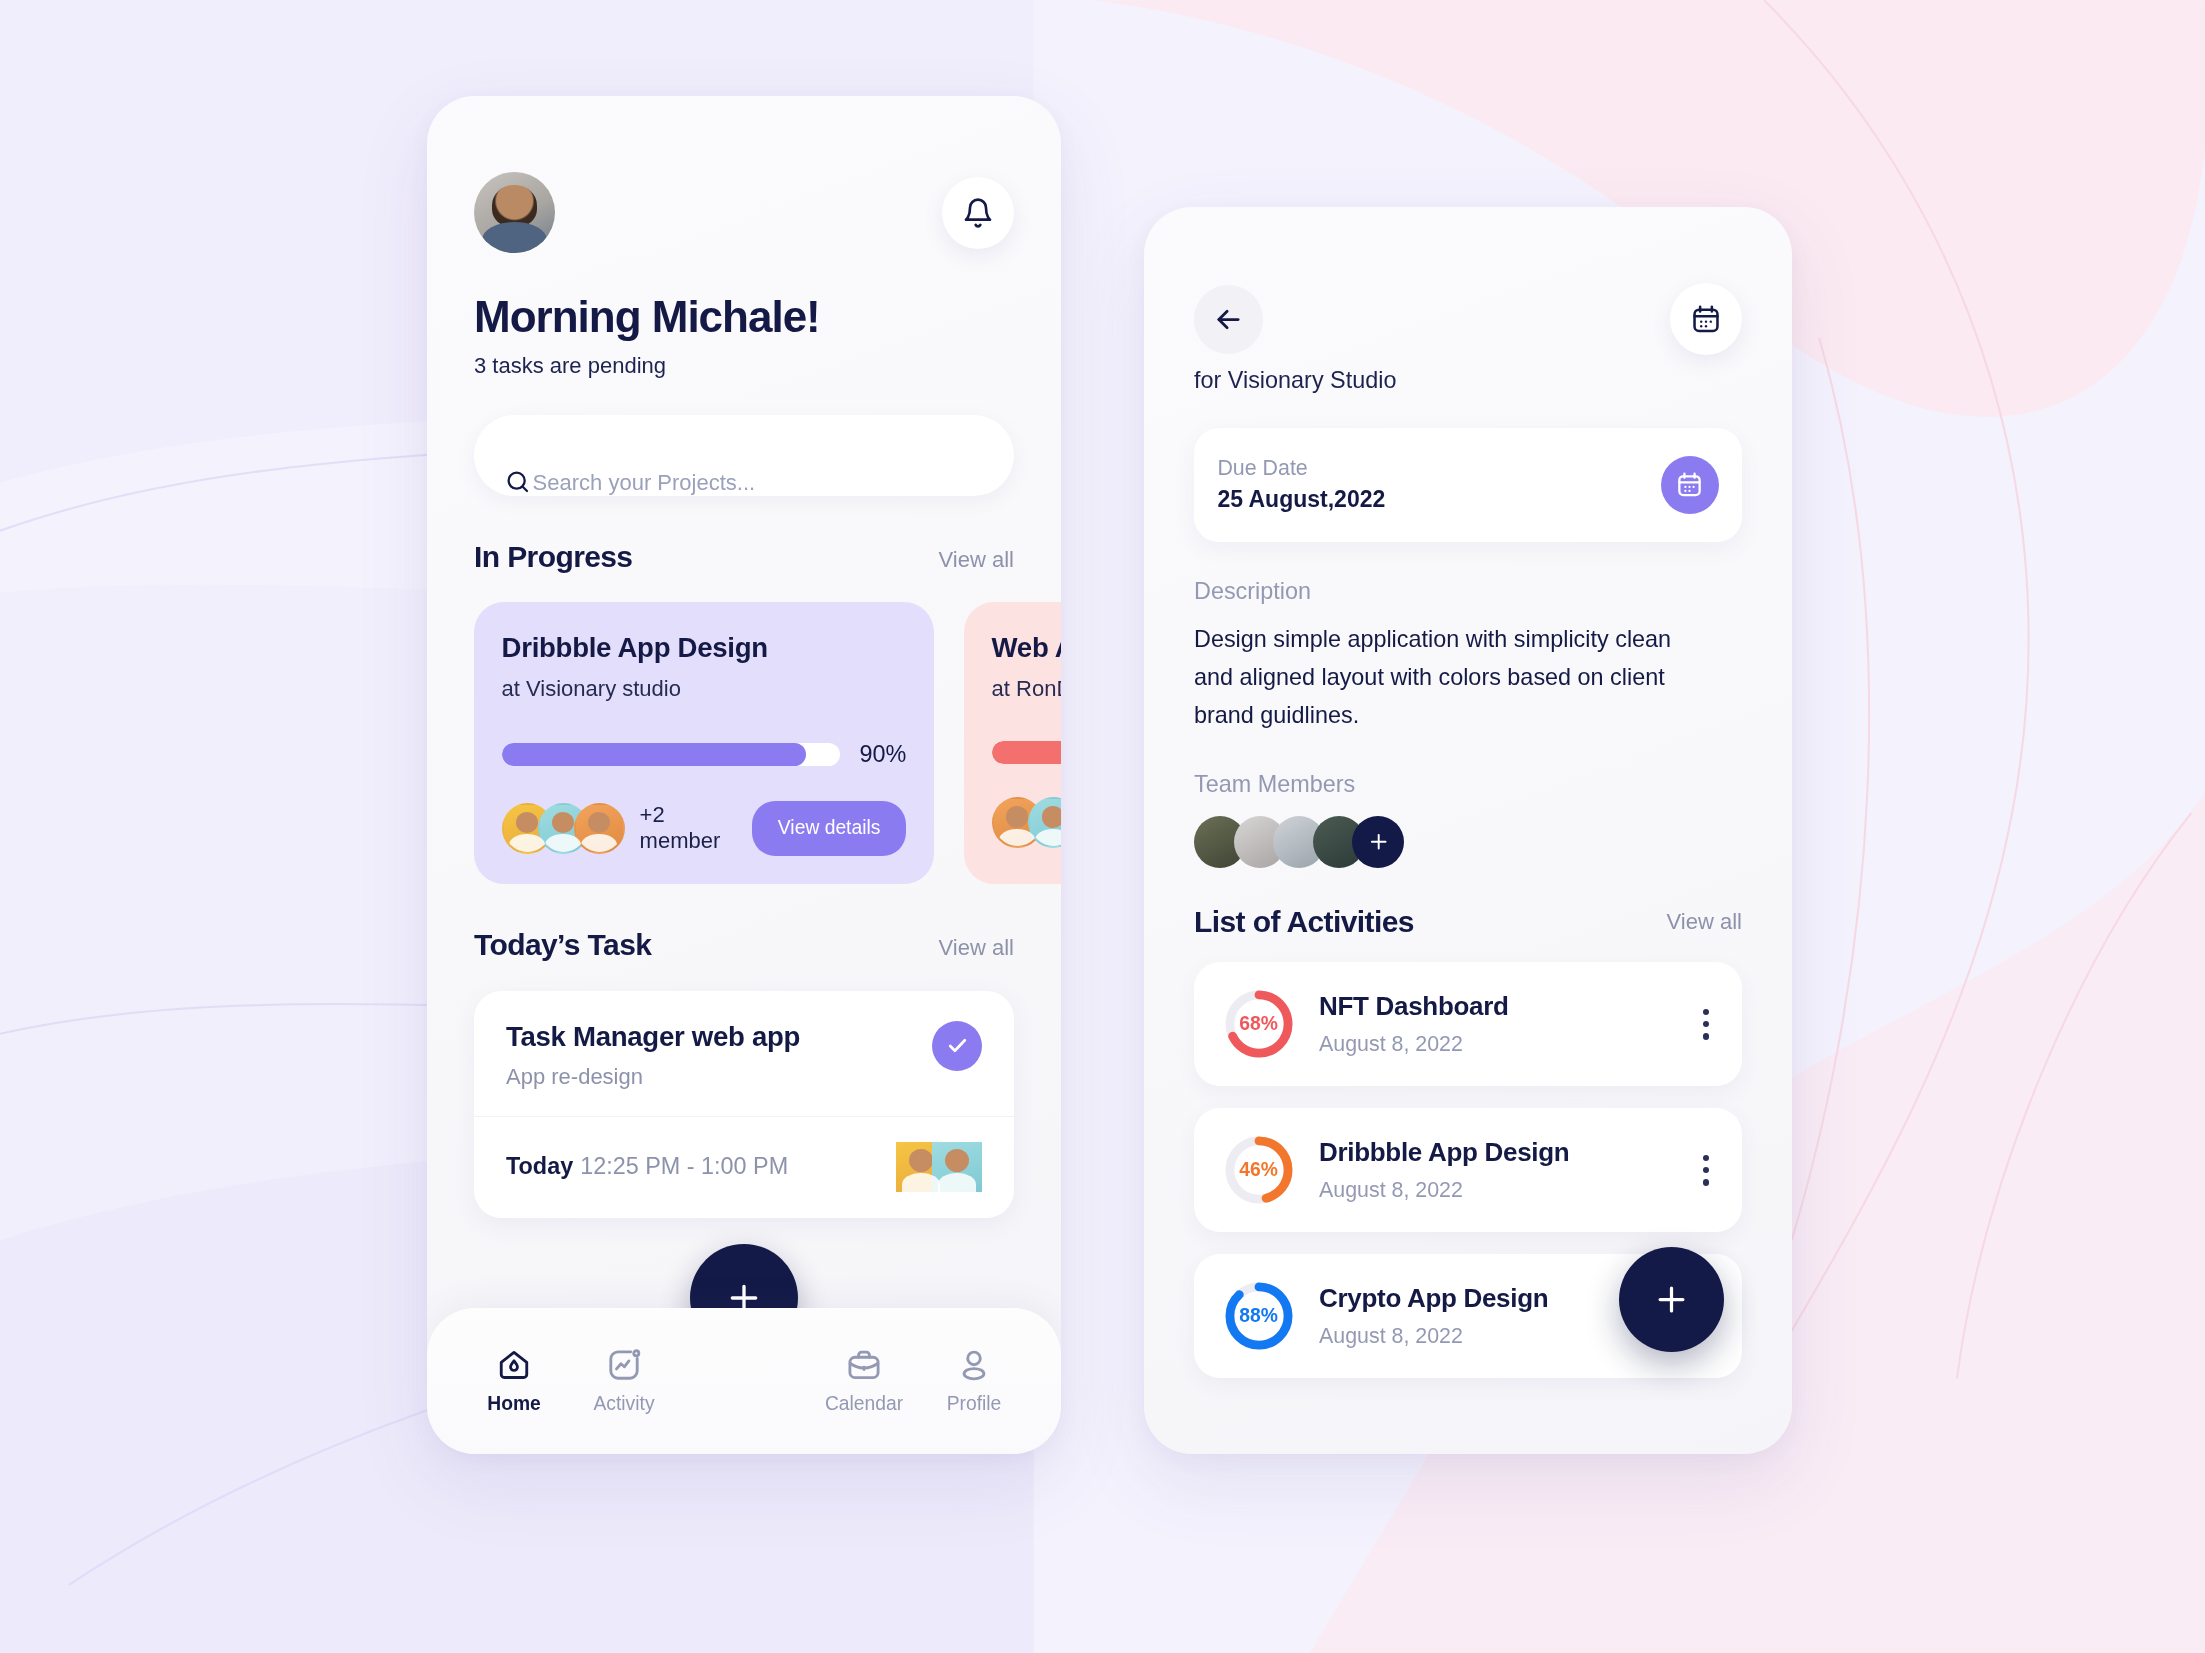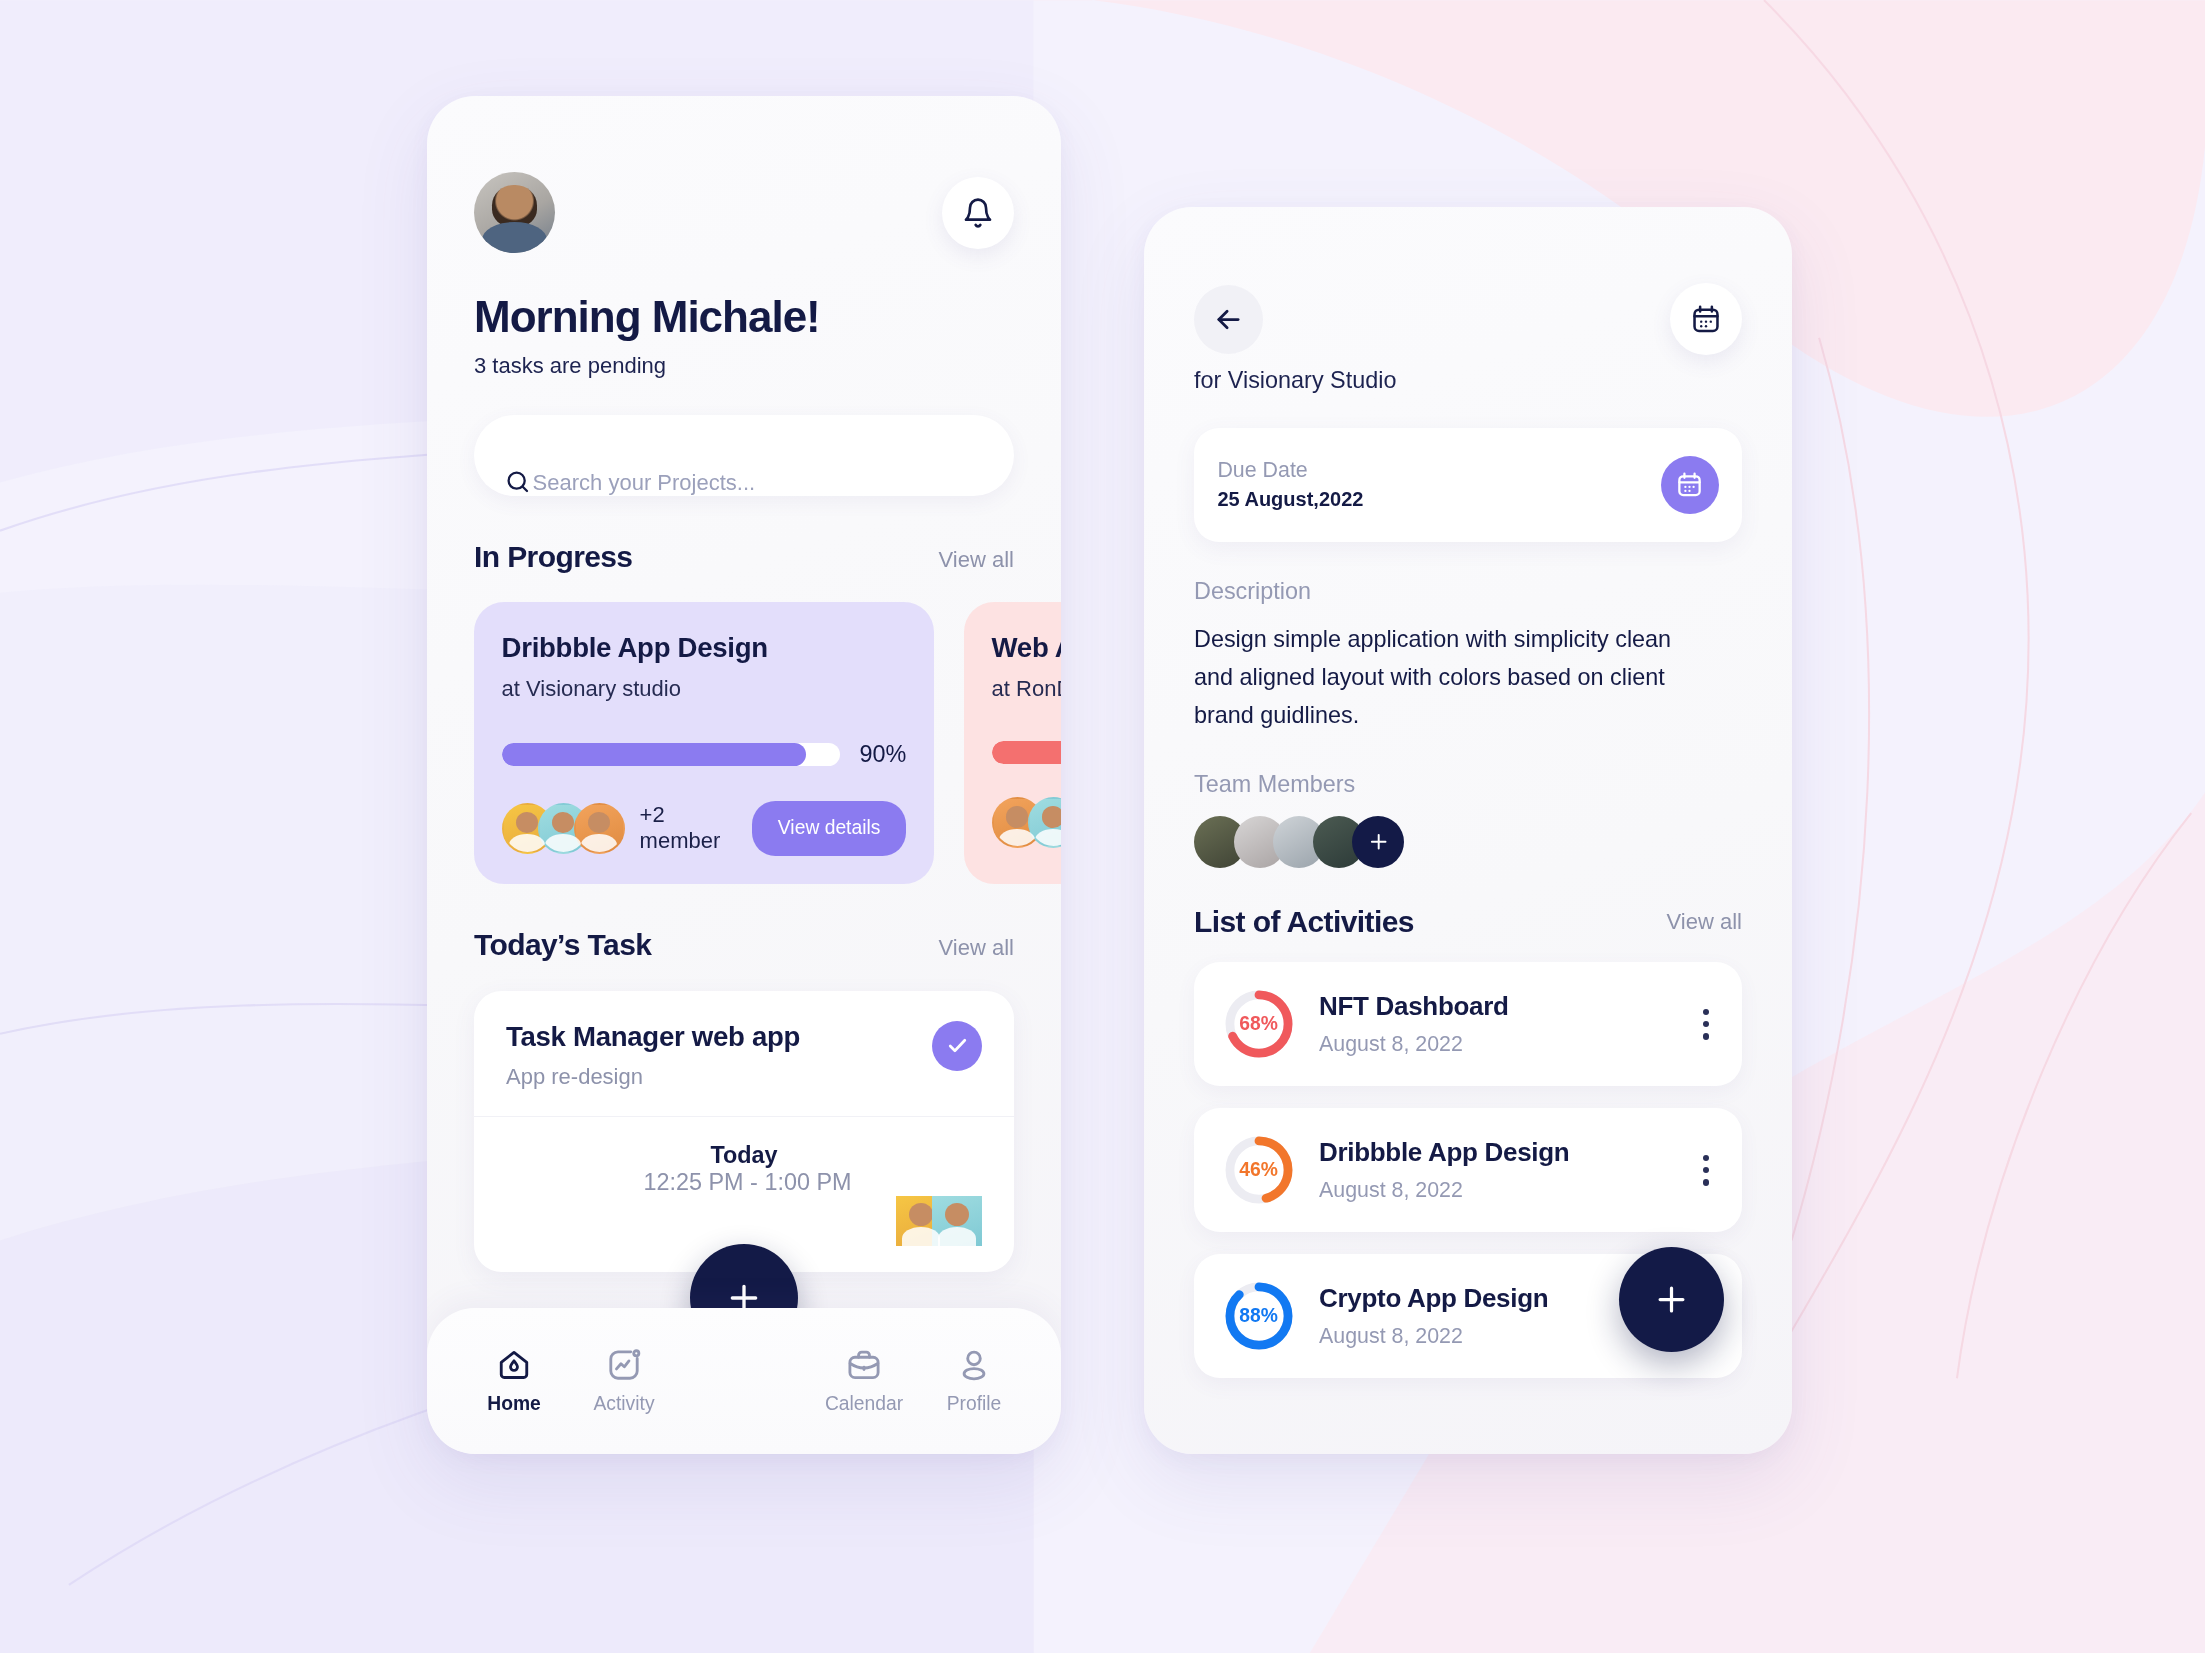--- a/index.html
+++ b/index.html
@@ -157,7 +157,7 @@
     display: flex; align-items: center; box-shadow: 0 6.9px 22px rgba(100,90,160,.07);
   }
   .stat-label { font-size: 21.4px; color: #9499b3; }
-  .stat-value { font-size: 20px; font-weight: 700; color: #141a45; margin-top: 5px; white-space: nowrap; }
+  .stat-value { font-size: 23px; font-weight: 700; color: #141a45; margin-top: 5px; white-space: nowrap; }
   .stat-ic {
     margin-left: auto; width: 58px; height: 58px; border-radius: 50%;
     display: flex; align-items: center; justify-content: center; flex-shrink: 0;

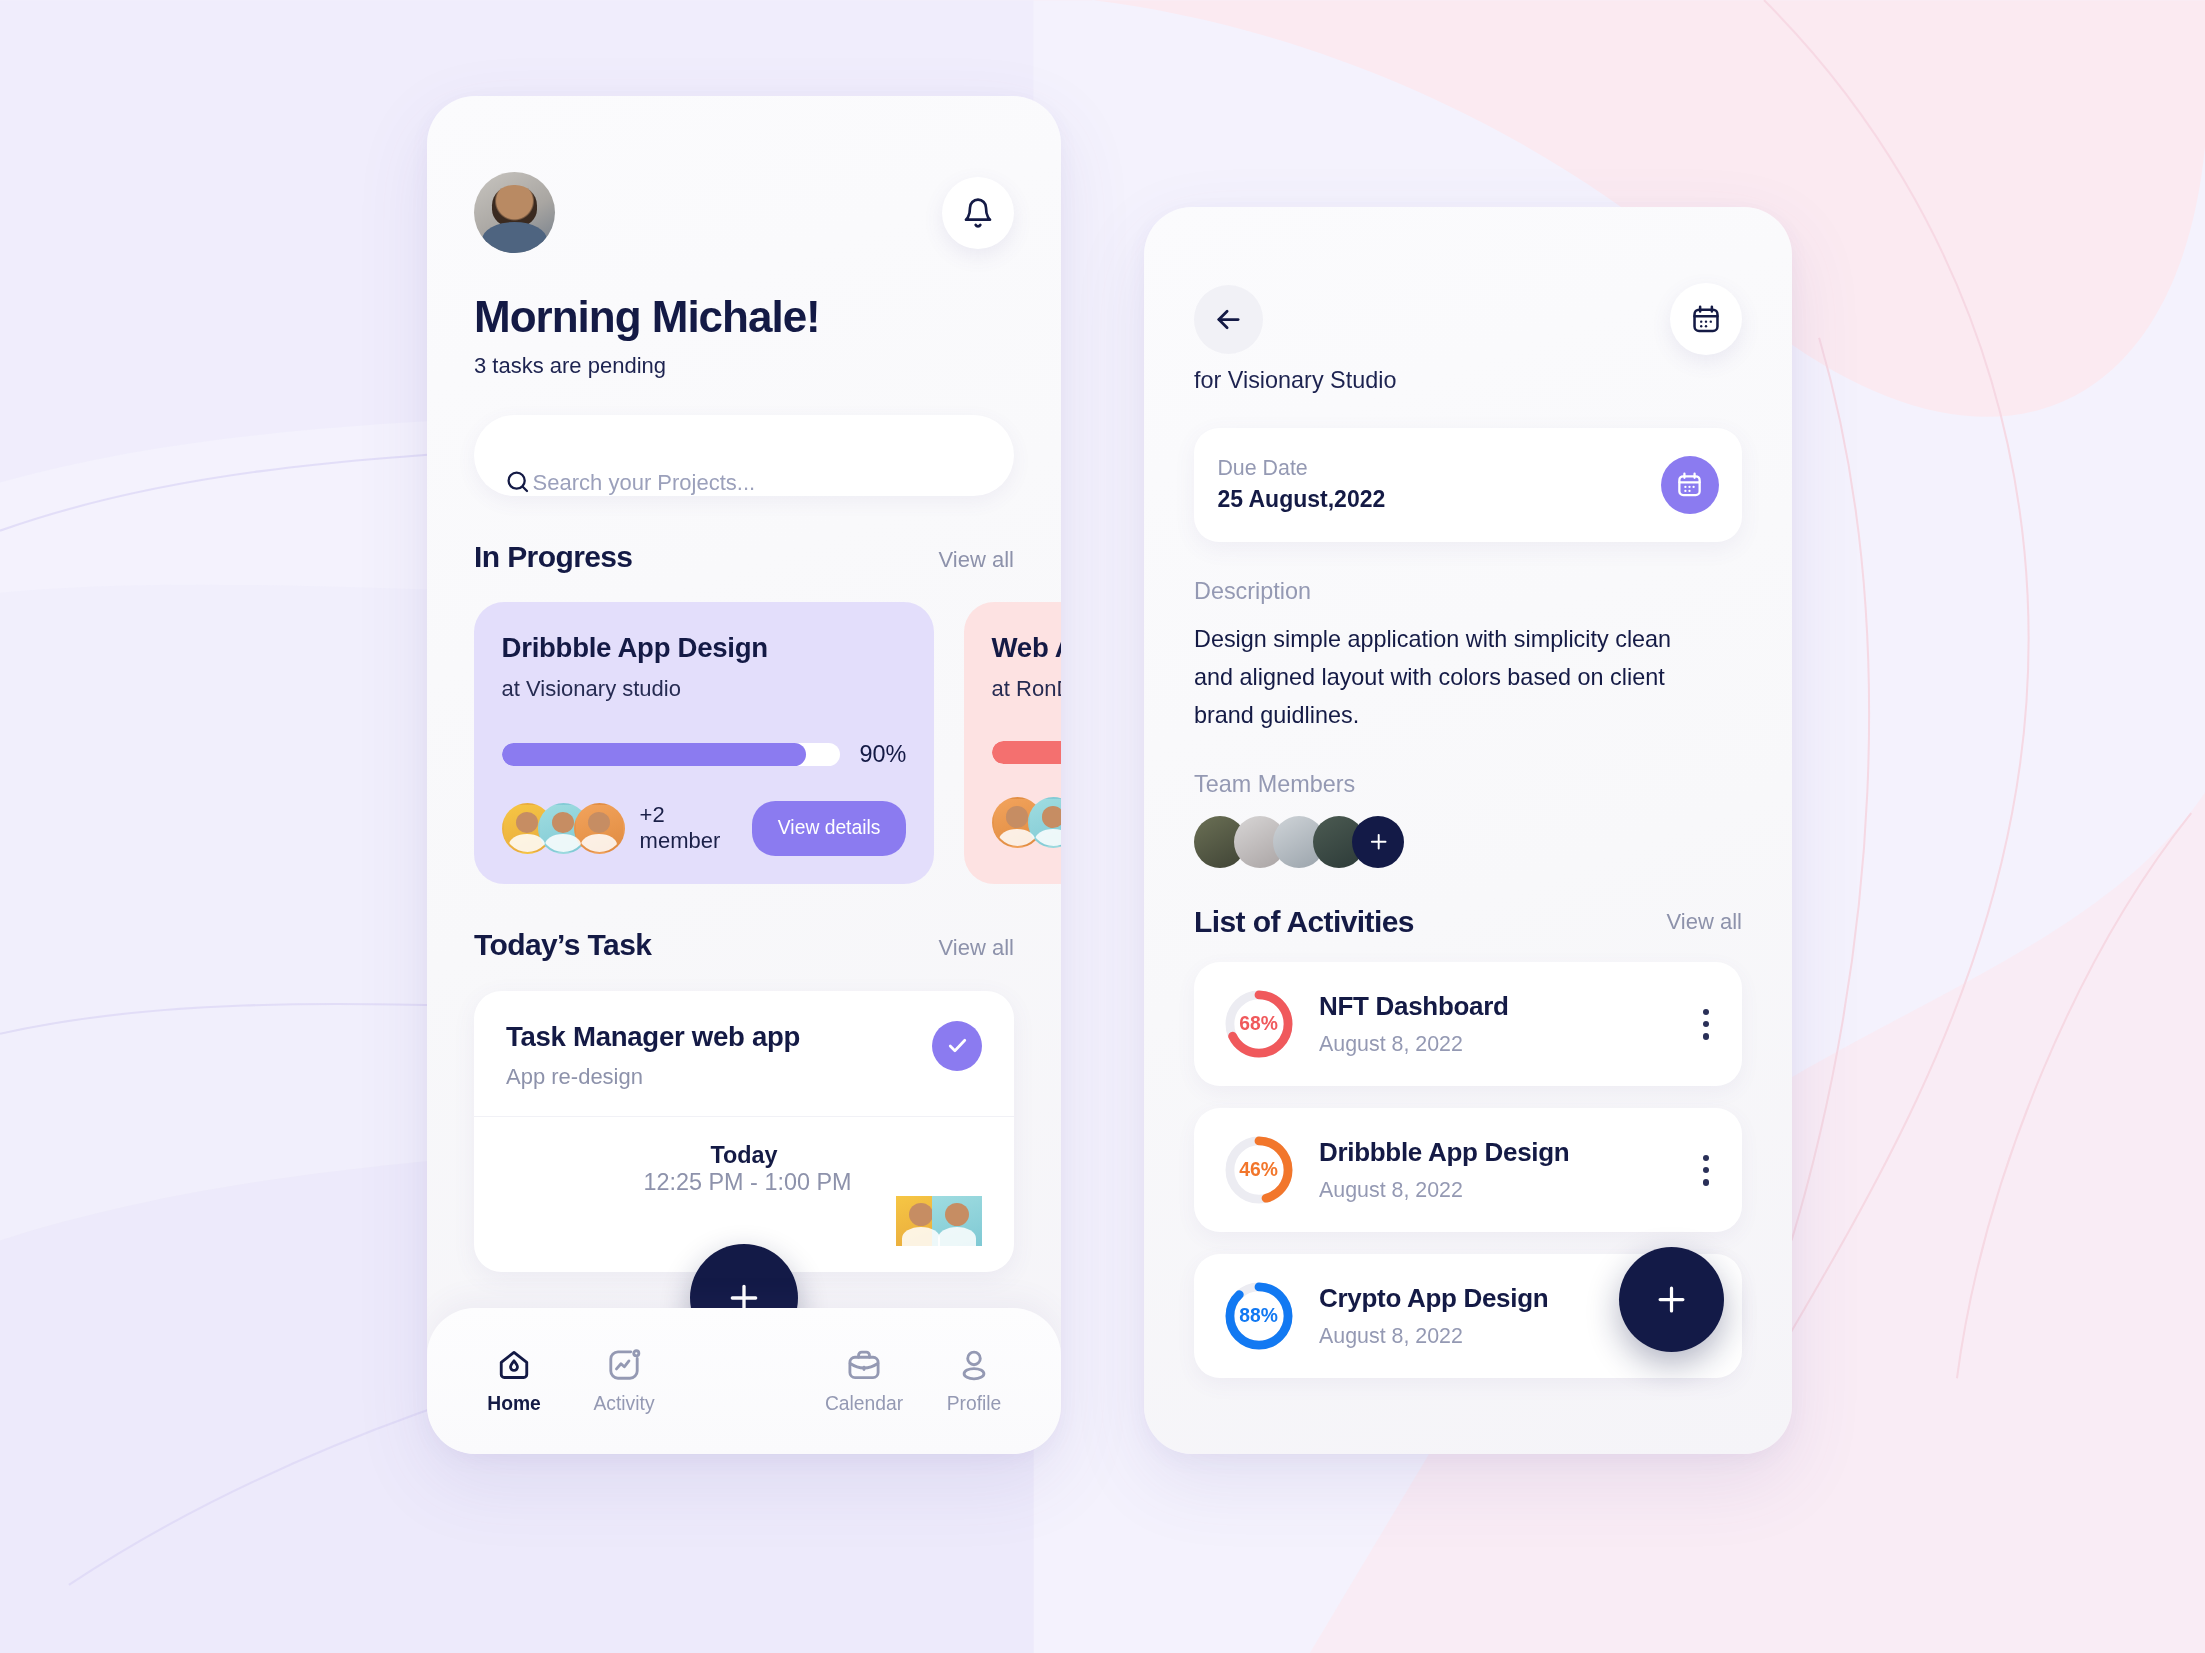--- a/index.html
+++ b/index.html
@@ -116,7 +116,7 @@
     margin-left: auto; width: 50px; height: 50px; border-radius: 50%;
     background: #8b7bf0; display:flex; align-items:center; justify-content:center; flex-shrink:0;
   }
-  .task-bot { padding: 25px 32px 26px 32px; display: flex; align-items: center; flex-direction: column; }
+  .task-bot { padding: 25px 32px 26px 32px; display: flex; align-items: center; }
   .tb-today { font-size: 23.4px; font-weight: 700; color: #141a45; }
   .tb-time { font-size: 23.4px; color: #8d92ab; margin-left: 7px; }
   .tb-avs { margin-left: auto; display: flex; }

